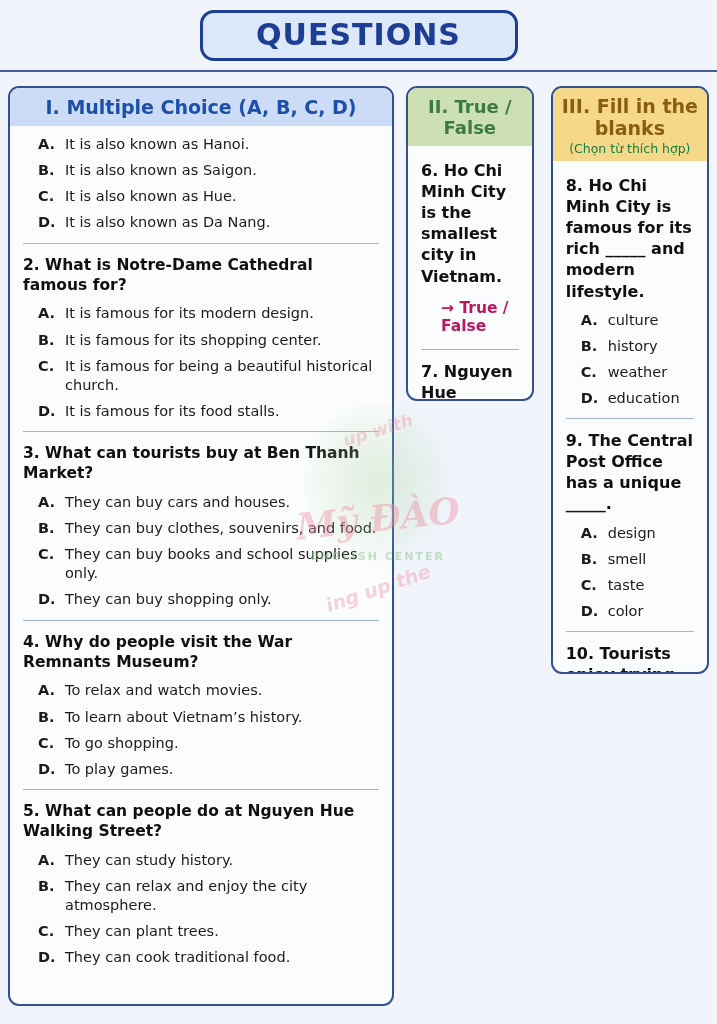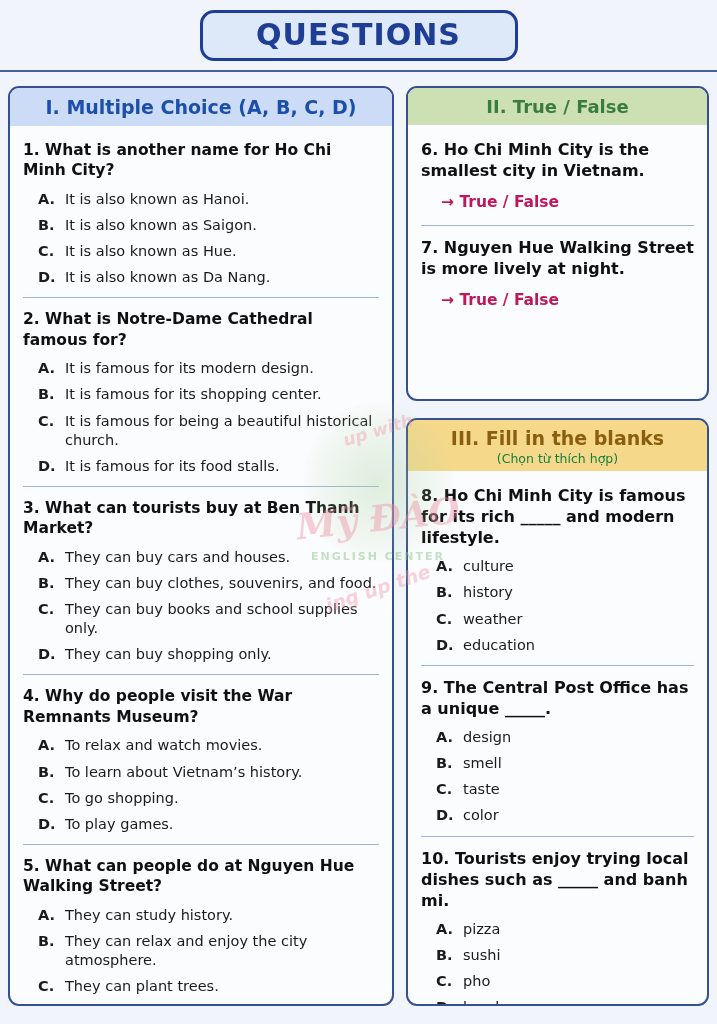--- a/index.html
+++ b/index.html
@@ -49,7 +49,7 @@
     overflow: hidden;
   }
   .panel-left { width: 386px; height: 920px; }
-  .right-col { width: 303px; display: flex; flex-direction: column; gap: 17px; }
+  .right-col { width: 303px; display: flex; flex-direction: row; gap: 17px; }
   .panel-tf { height: 315px; }
   .panel-fb { height: 588px; }
 

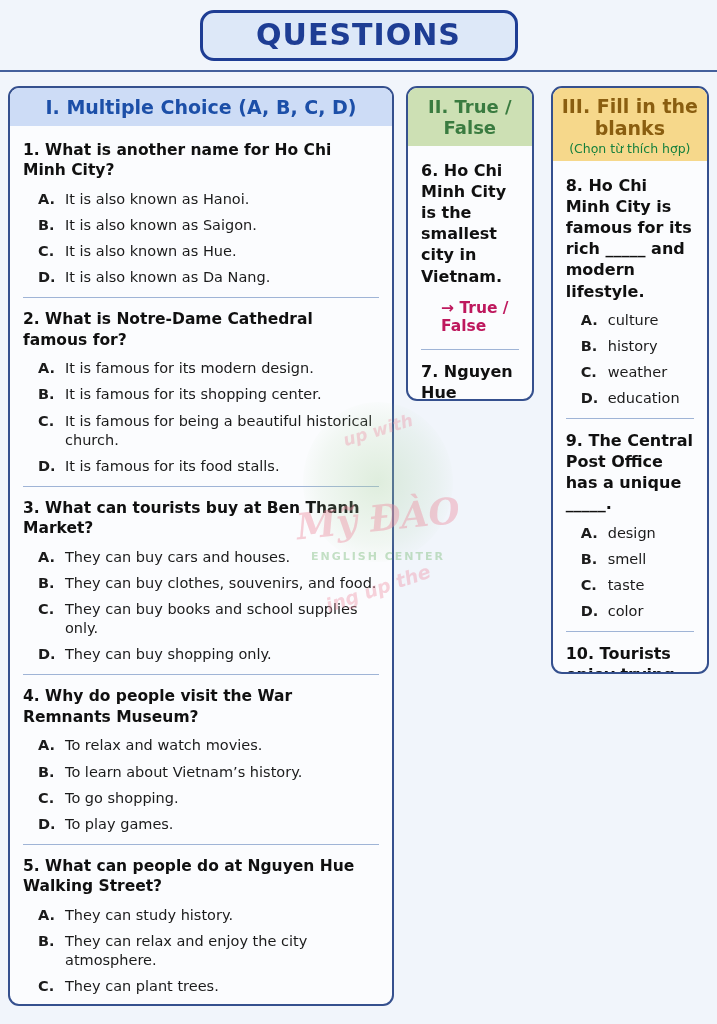--- a/index.html
+++ b/index.html
@@ -153,7 +153,6 @@
     <div class="panel-body">
 
       <div class="q-block">
-        <div class="q-title">1. What is another name for Ho Chi Minh City?</div>
         <div class="option">
           <span class="opt-letter">A.</span>
           <span class="opt-text">It is also known as Hanoi.</span>

